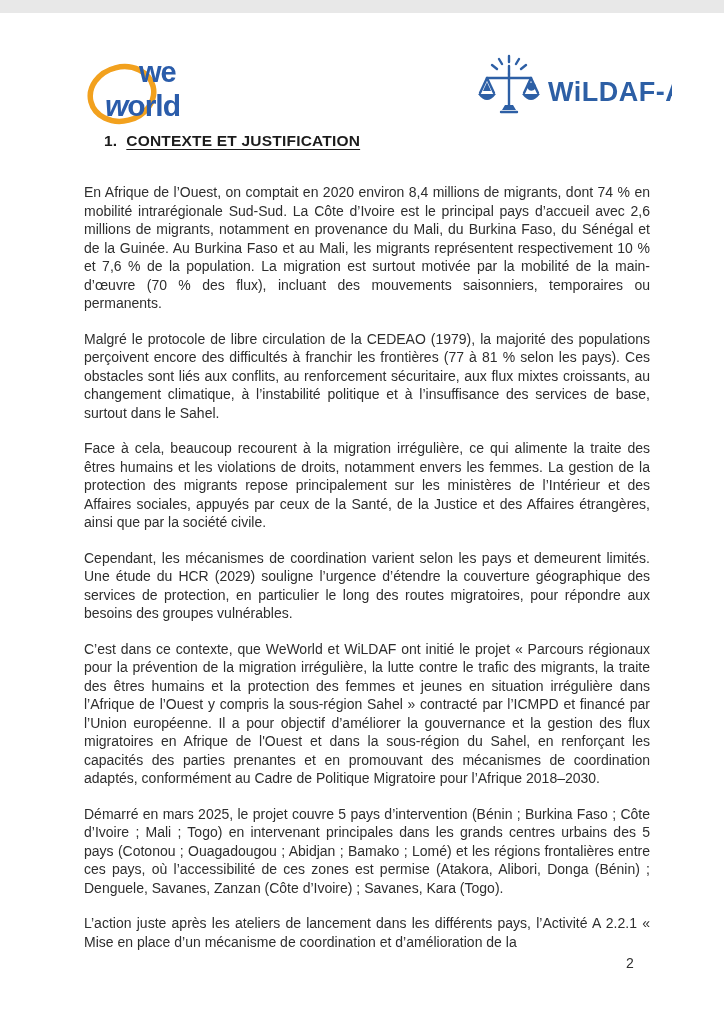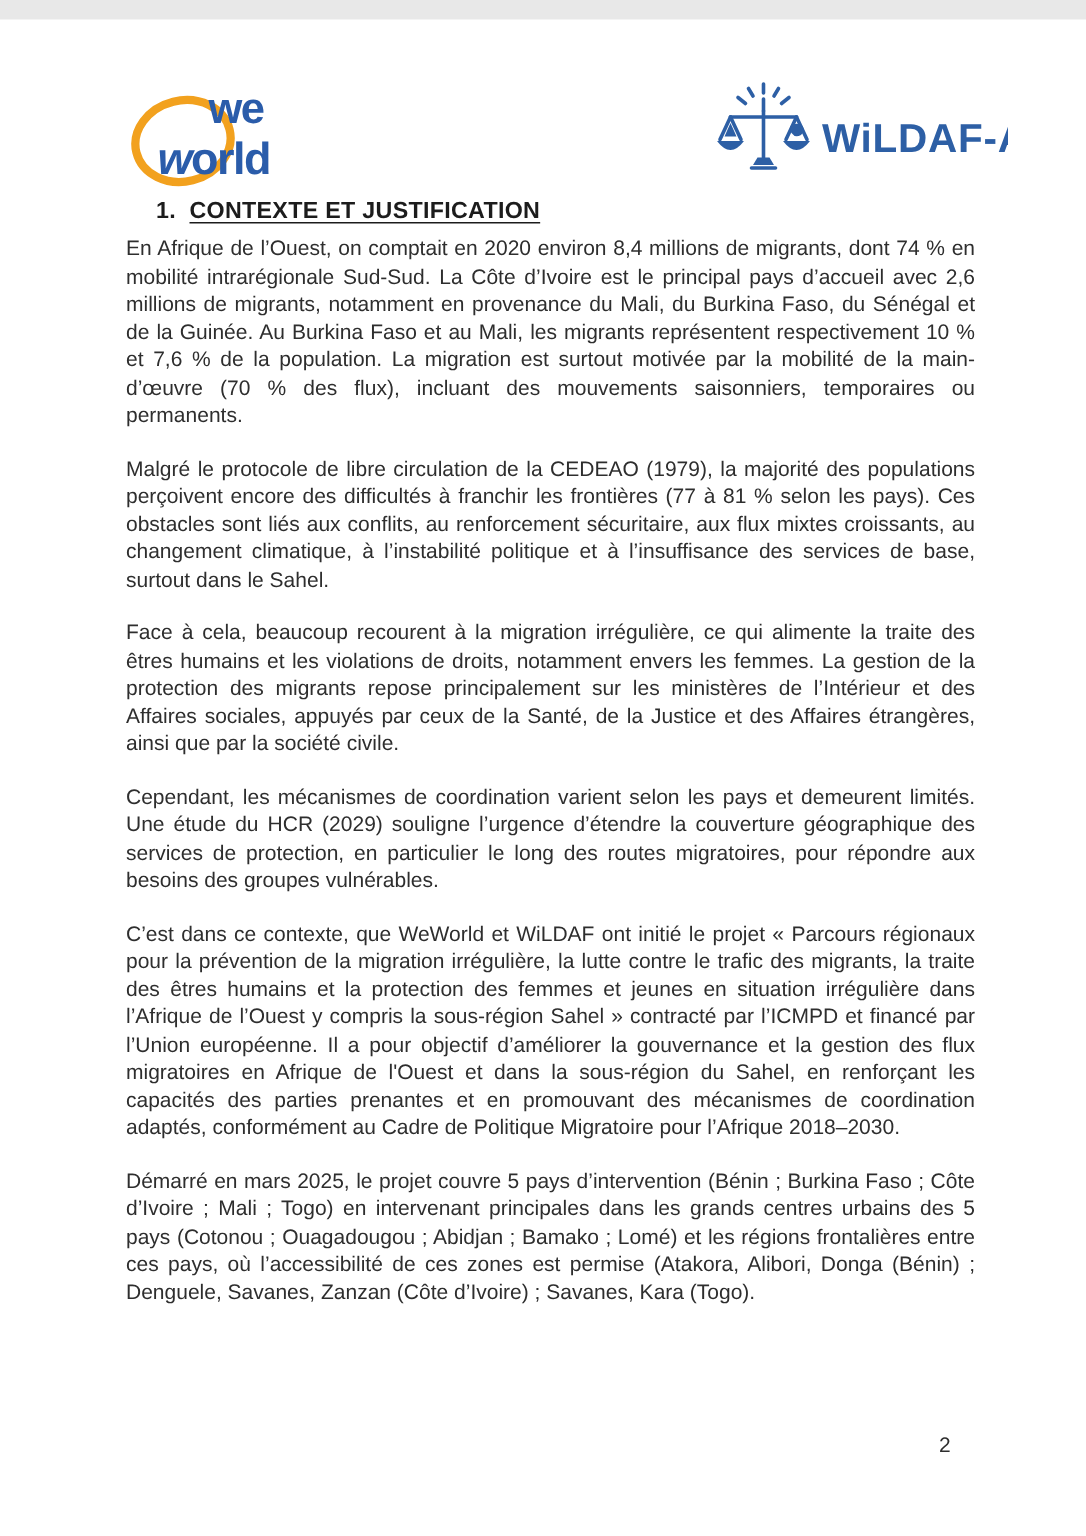--- a/index.html
+++ b/index.html
@@ -35,7 +35,7 @@
   .body-text {
     position: absolute;
     left: 84px;
-    top: 143px;
+    top: 170px;
     width: 566px;
     font-size: 14px;
     line-height: 18.5px;

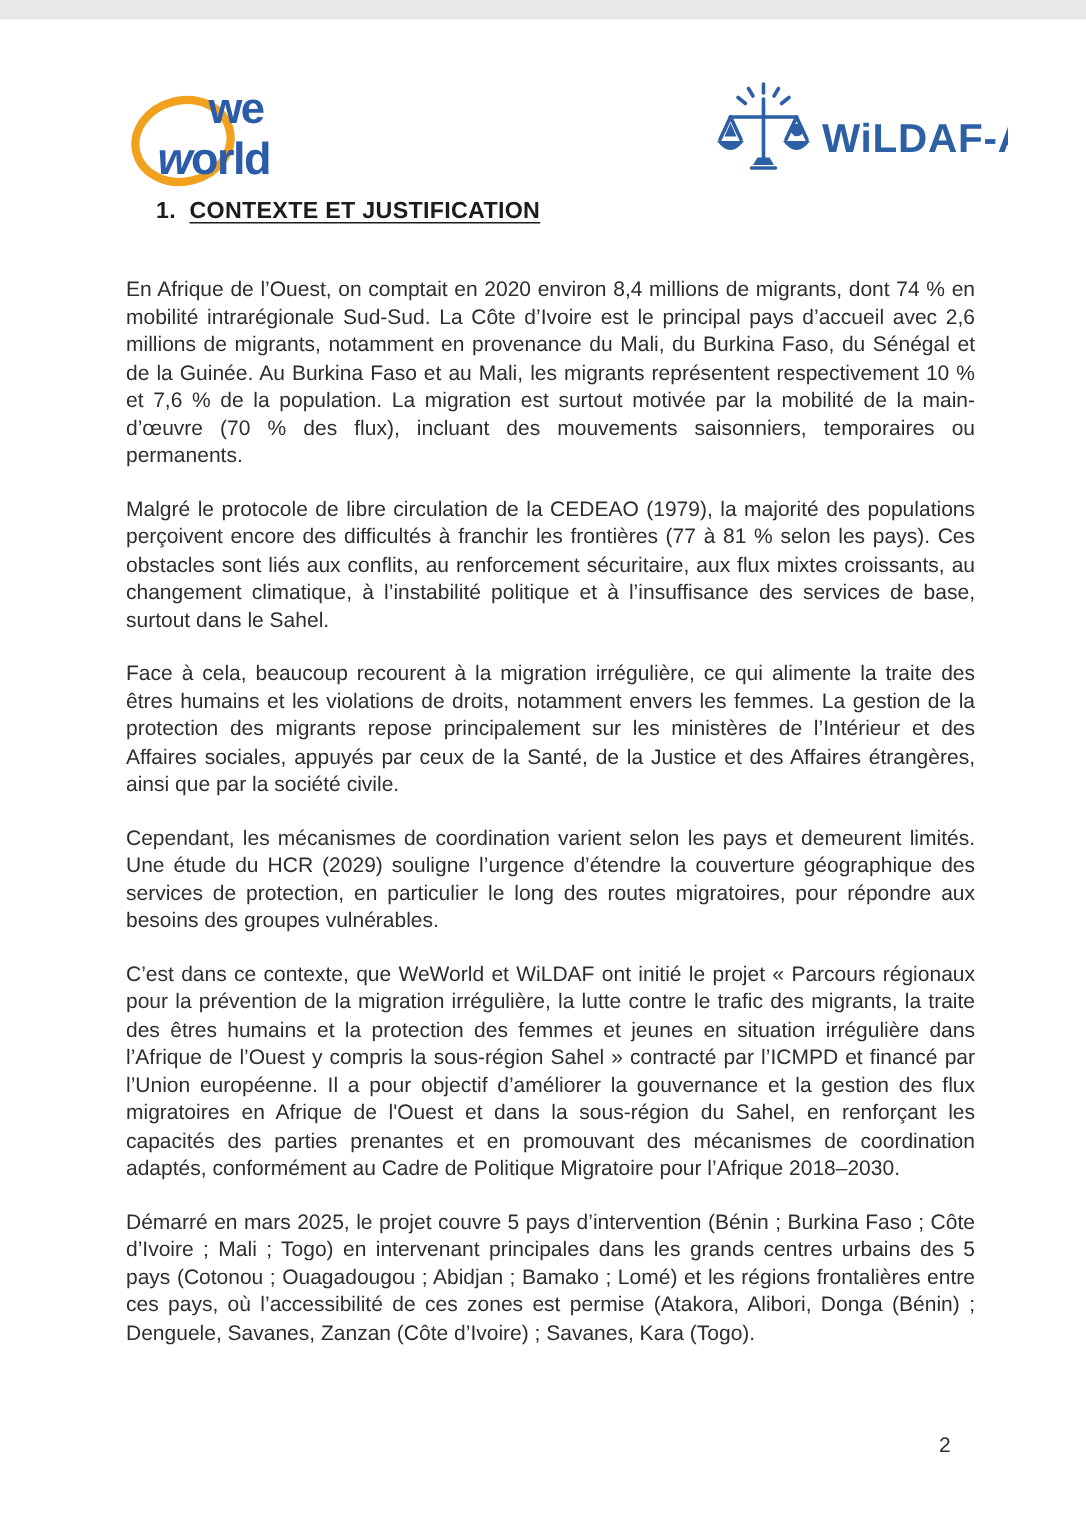--- a/index.html
+++ b/index.html
@@ -112,6 +112,7 @@
     <p>Cependant, les mécanismes de coordination varient selon les pays et demeurent limités. Une étude du HCR (2029) souligne l’urgence d’étendre la couverture géographique des services de protection, en particulier le long des routes migratoires, pour répondre aux besoins des groupes vulnérables.</p>
     <p>C’est dans ce contexte, que WeWorld et WiLDAF ont initié le projet « Parcours régionaux pour la prévention de la migration irrégulière, la lutte contre le trafic des migrants, la traite des êtres humains et la protection des femmes et jeunes en situation irrégulière dans l’Afrique de l’Ouest y compris la sous-région Sahel » contracté par l’ICMPD et financé par l’Union européenne. Il a pour objectif d’améliorer la gouvernance et la gestion des flux migratoires en Afrique de l'Ouest et dans la sous-région du Sahel, en renforçant les capacités des parties prenantes et en promouvant des mécanismes de coordination adaptés, conformément au Cadre de Politique Migratoire pour l’Afrique 2018–2030.</p>
     <p>Démarré en mars 2025, le projet couvre 5 pays d’intervention (Bénin ; Burkina Faso ; Côte d’Ivoire ; Mali ; Togo) en intervenant principales dans les grands centres urbains des 5 pays (Cotonou ; Ouagadougou ; Abidjan ; Bamako ; Lomé) et les régions frontalières entre ces pays, où l’accessibilité de ces zones est permise (Atakora, Alibori, Donga (Bénin) ; Denguele, Savanes, Zanzan (Côte d’Ivoire) ; Savanes, Kara (Togo).</p>
+    <p>L’action juste après les ateliers de lancement dans les différents pays, l’Activité A 2.2.1 « Mise en place d’un mécanisme de coordination et d’amélioration de la</p>
   </div>
 
   <div class="page-number">2</div>

